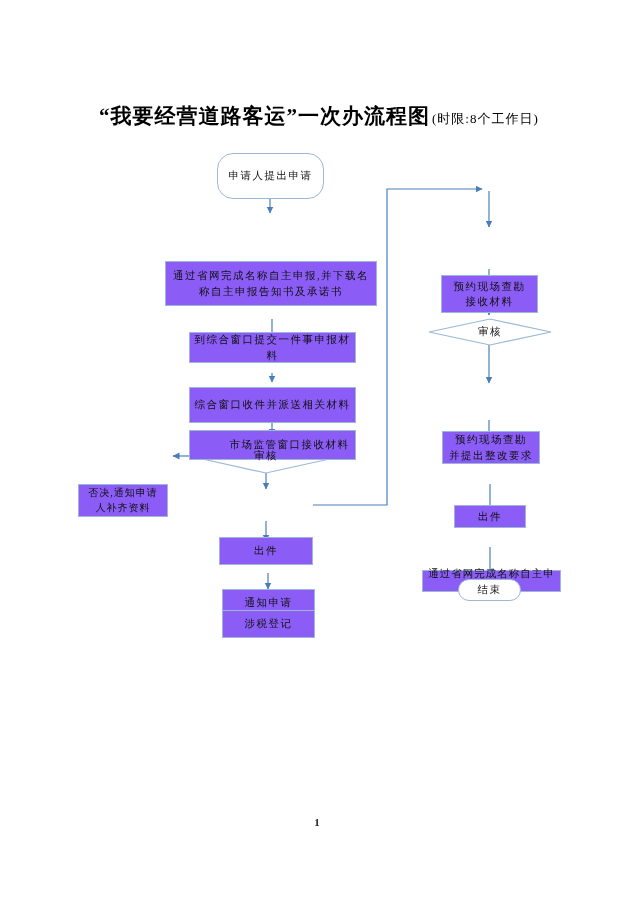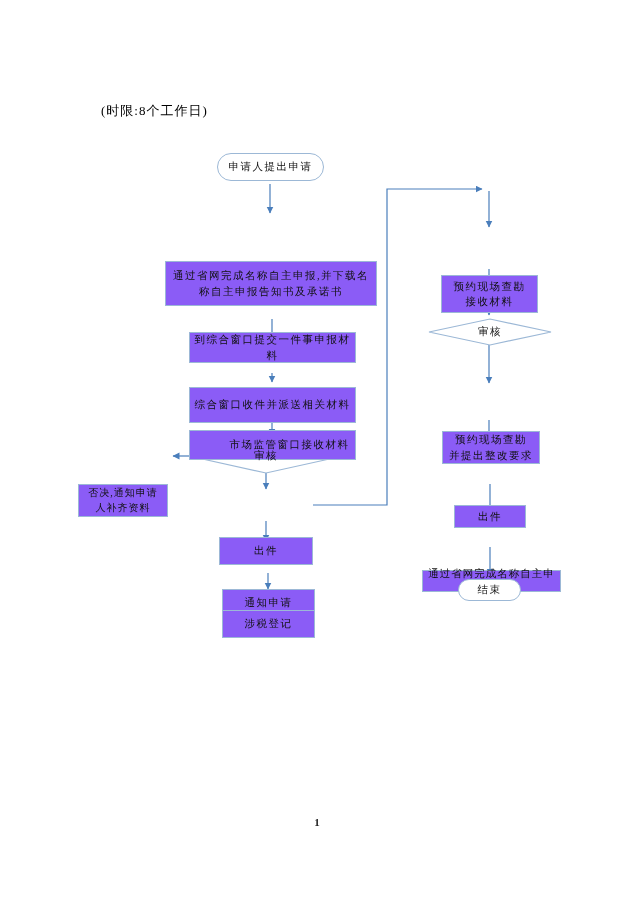--- a/index.html
+++ b/index.html
@@ -49,6 +49,7 @@
 
 
   <div class="subtitle">
+    <span class="main">“我要经营道路客运”一次办流程图</span>
       <span class="note">(时限:8个工作日)</span>
   </div>
 

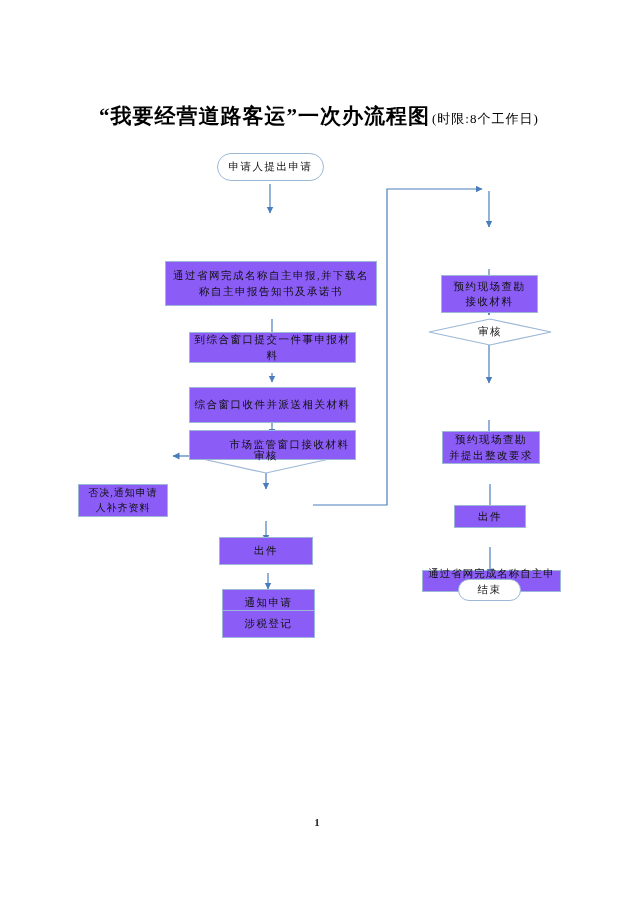--- a/index.html
+++ b/index.html
@@ -85,7 +85,7 @@
       <polygon class="shape" points="429,332 490,319 551,332 490,345"></polygon>
     </svg>
 
-    <div class="node stadium" style="left:217px; top:153px; width:107px; height:28px;">申请人提出申请</div>
+    <div class="node stadium" style="left:217px; top:153px; width:107px; height:46px;">申请人提出申请</div>
 
     <div class="node box" style="left:165px; top:217px; width:212px; height:45px;">通过省网完成名称自主申报,并下载名
 称自主申报告知书及承诺书</div>

